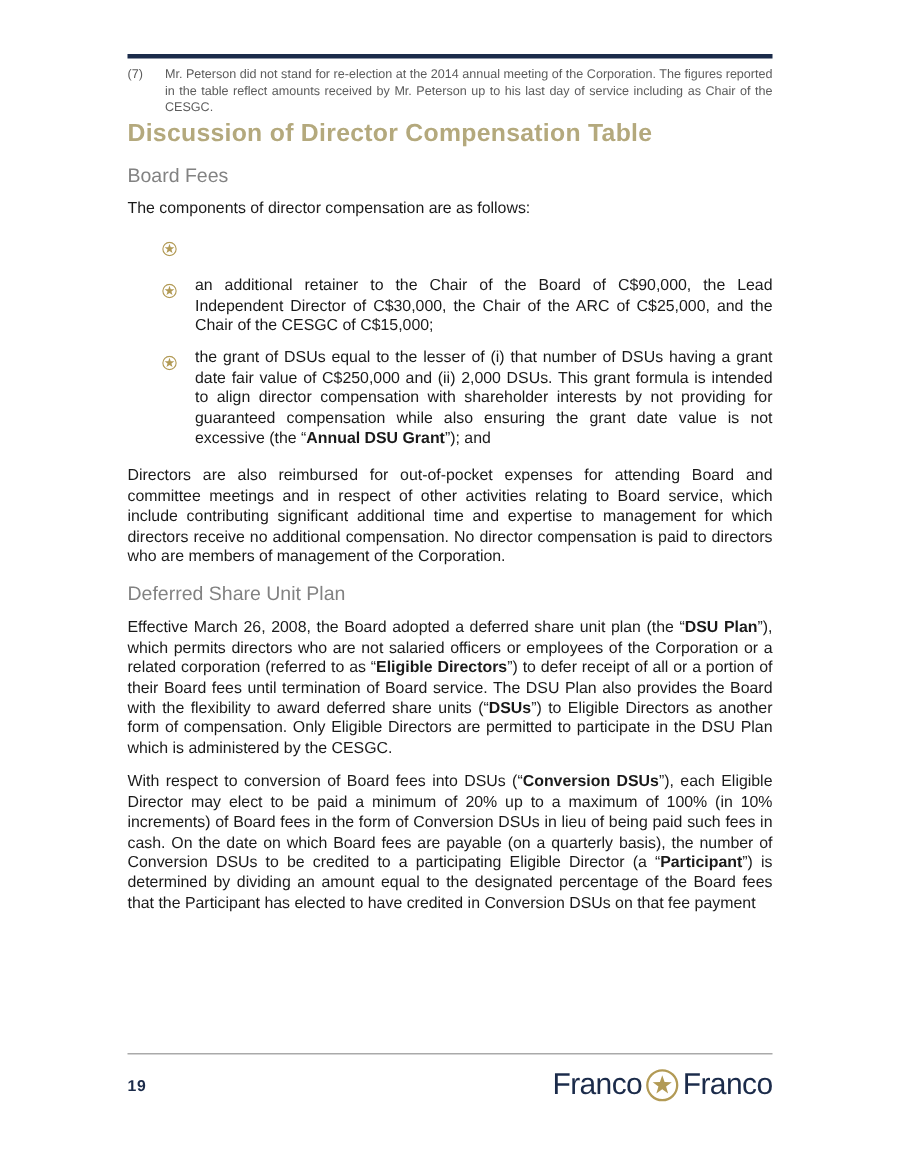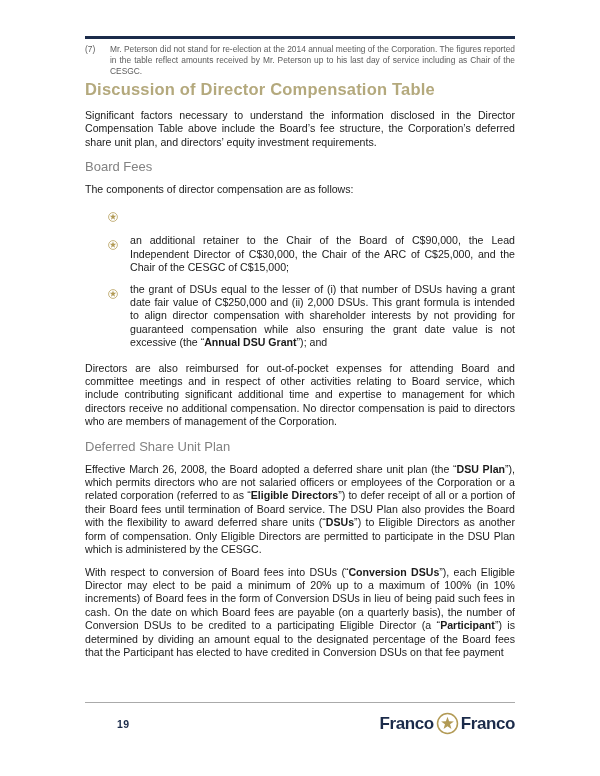--- a/index.html
+++ b/index.html
@@ -124,7 +124,6 @@
 
     <h1 class="title">Discussion of Director Compensation Table</h1>
 
-    <p class="body-text">Significant factors necessary to understand the information disclosed in the Director Compensation Table above include the Board’s fee structure, the Corporation’s deferred share unit plan, and directors’ equity investment requirements.</p>
 
     <section>
       <h2 class="subheading">Board Fees</h2>

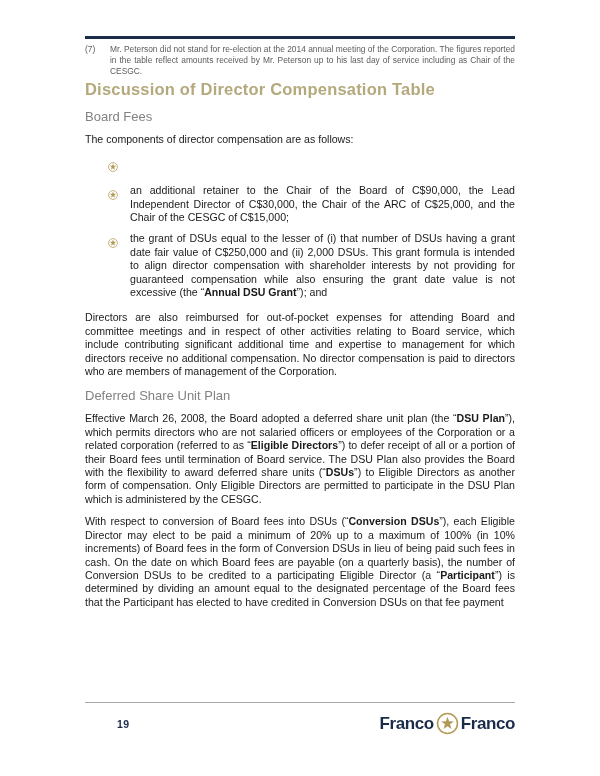--- a/index.html
+++ b/index.html
@@ -93,7 +93,6 @@
     font-size: 10.5px;
     color: var(--navy, #1b2b4a);
     letter-spacing: 0.5px;
-    margin-left: 32px;
   }
   .logo {
     display: flex;

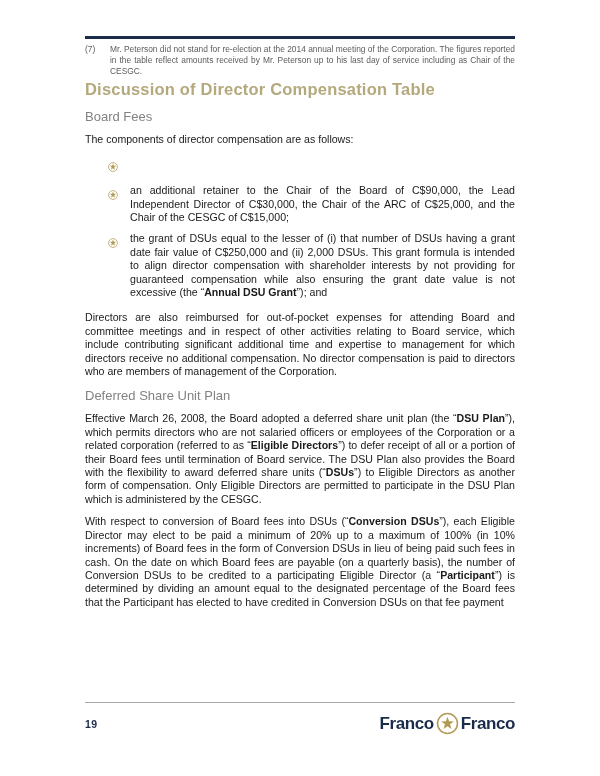--- a/index.html
+++ b/index.html
@@ -100,8 +100,8 @@
     gap: 2px;
   }
   .logo-word {
-    font-weight: 700;
-    font-size: 17px;
+    font-weight: 400;
+    font-size: 20px;
     color: var(--navy, #1b2b4a);
     letter-spacing: -0.4px;
     text-align: right;

